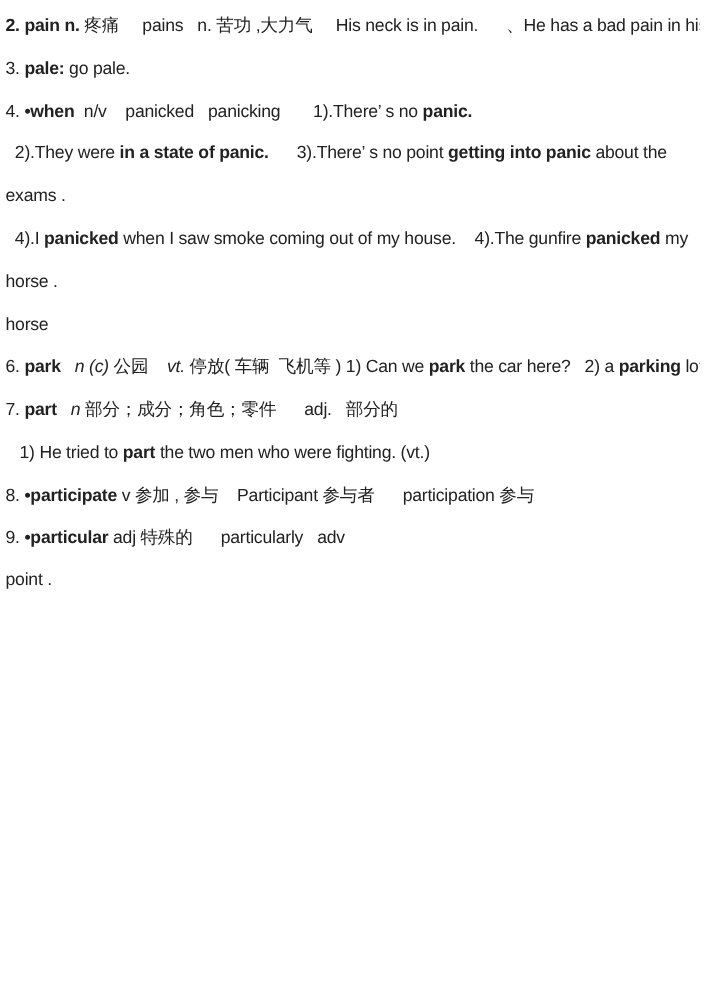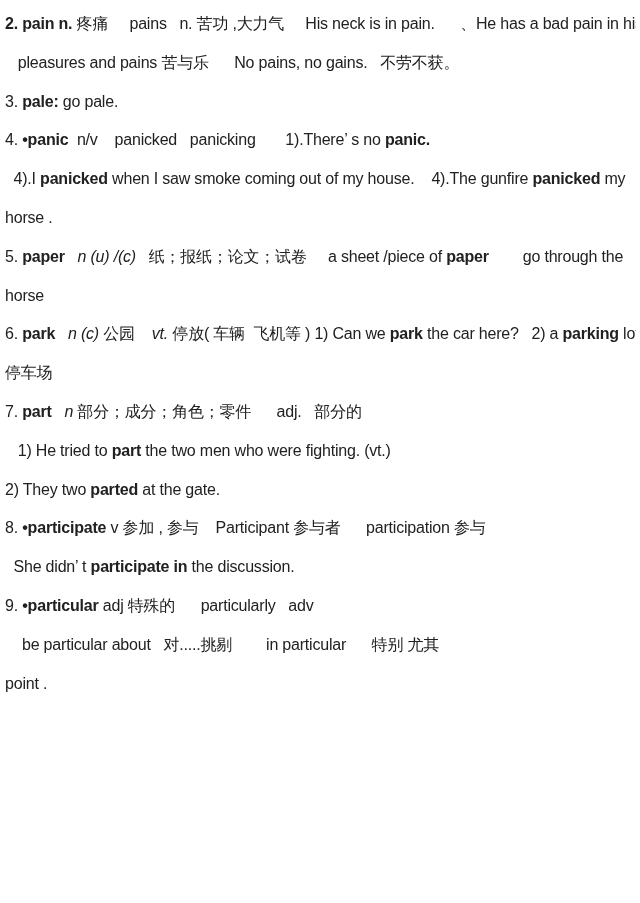--- a/index.html
+++ b/index.html
@@ -39,7 +39,6 @@
 
 <div class="page">
     <div class="line"><span class="b">2. pain n.</span><span class=""> 疼痛     pains   n. 苦功 ,大力气     His neck is in pain.      、He has a bad pain in his</span></div>
-    <div class="line"><span class="">   pleasures and pains 苦与乐      No pains, no gains.   不劳不获。</span></div>
     <div class="line"><span class="">3. </span><span class="b">pale:</span><span class=""> go pale.</span></div>
     <div class="line"><span class="">4. </span><span class="b">•panic</span><span class="">  n/v    panicked   panicking       1).There’ s no </span><span class="b">panic.</span></div>
     <div class="line"><span class="">  4).I </span><span class="b">panicked</span><span class=""> when I saw smoke coming out of my house.    4).The gunfire </span><span class="b">panicked</span><span class=""> my</span></div>

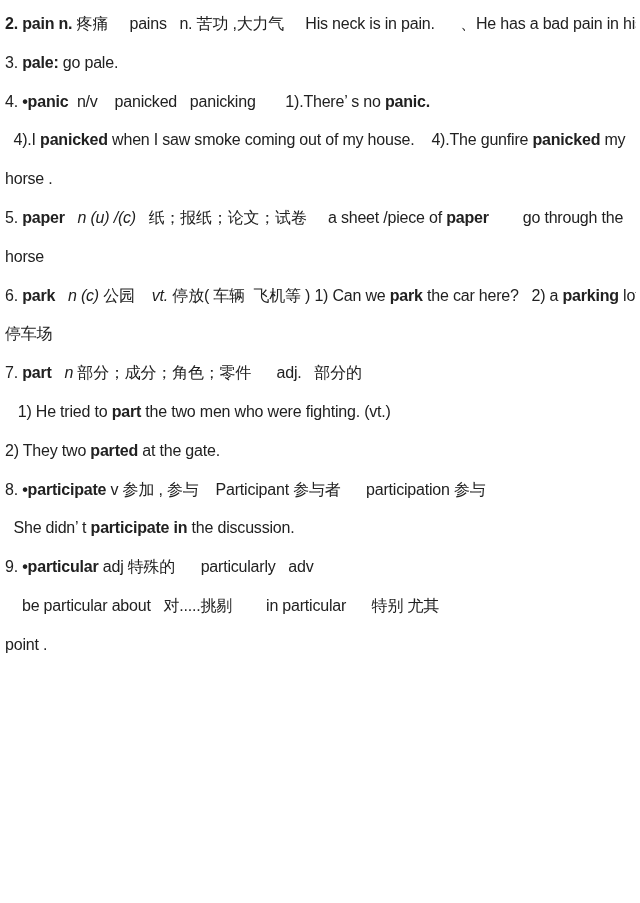--- a/index.html
+++ b/index.html
@@ -40,7 +40,7 @@
 <div class="page">
     <div class="line"><span class="b">2. pain n.</span><span class=""> 疼痛     pains   n. 苦功 ,大力气     His neck is in pain.      、He has a bad pain in his</span></div>
     <div class="line"><span class="">3. </span><span class="b">pale:</span><span class=""> go pale.</span></div>
-    <div class="line"><span class="">4. </span><span class="b">•panic</span><span class="">  n/v    panicked   panicking       1).There’ s no </span><span class="b">panic.</span></div>
+    <div class="line"><span class="">4. </span><span class="b">•when</span><span class="">  n/v    panicked   panicking       1).There’ s no </span><span class="b">panic.</span></div>
     <div class="line"><span class="">  4).I </span><span class="b">panicked</span><span class=""> when I saw smoke coming out of my house.    4).The gunfire </span><span class="b">panicked</span><span class=""> my</span></div>
     <div class="line"><span class="">horse .</span></div>
     <div class="line"><span class="">5. </span><span class="b">paper</span><span class="">   </span><span class=" i">n (u) /(c)</span><span class="">   纸；报纸；论文；试卷     a sheet /piece of </span><span class="b">paper</span><span class="">        go through the</span></div>

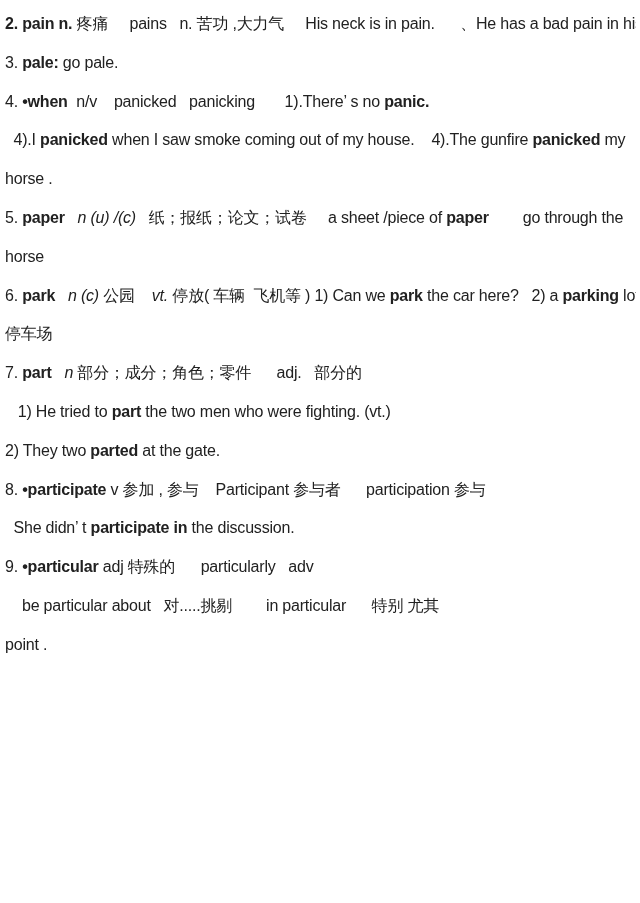--- a/index.html
+++ b/index.html
@@ -41,6 +41,7 @@
     <div class="line"><span class="b">2. pain n.</span><span class=""> 疼痛     pains   n. 苦功 ,大力气     His neck is in pain.      、He has a bad pain in his</span></div>
     <div class="line"><span class="">3. </span><span class="b">pale:</span><span class=""> go pale.</span></div>
     <div class="line"><span class="">4. </span><span class="b">•when</span><span class="">  n/v    panicked   panicking       1).There’ s no </span><span class="b">panic.</span></div>
+    <div class="line"><span class="">  2).They were </span><span class="b">in a state of panic.</span><span class="">      3).There’ s no point </span><span class="b">getting into panic</span><span class=""> about the</span></div>
     <div class="line"><span class="">  4).I </span><span class="b">panicked</span><span class=""> when I saw smoke coming out of my house.    4).The gunfire </span><span class="b">panicked</span><span class=""> my</span></div>
     <div class="line"><span class="">horse .</span></div>
     <div class="line"><span class="">5. </span><span class="b">paper</span><span class="">   </span><span class=" i">n (u) /(c)</span><span class="">   纸；报纸；论文；试卷     a sheet /piece of </span><span class="b">paper</span><span class="">        go through the</span></div>

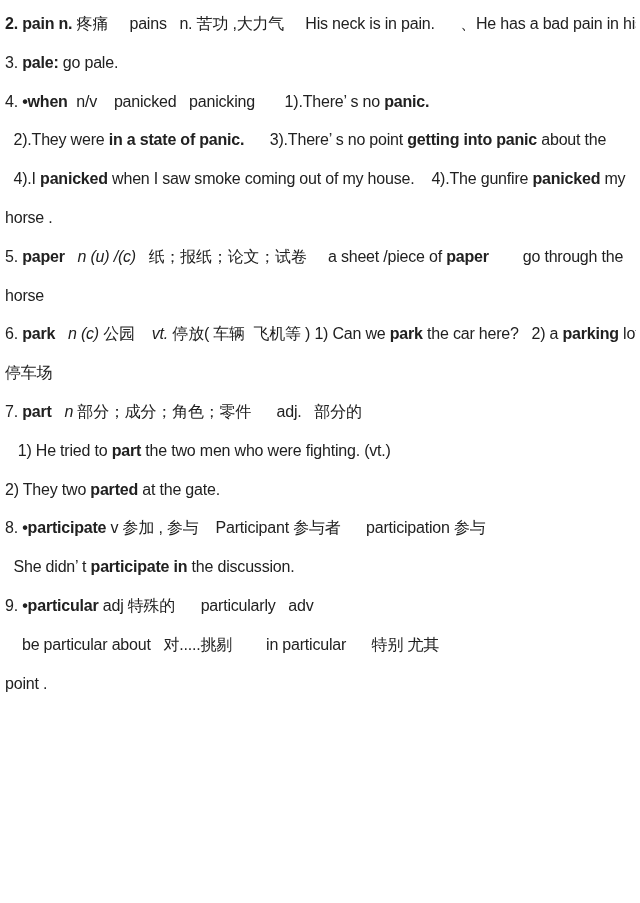--- a/index.html
+++ b/index.html
@@ -42,6 +42,7 @@
     <div class="line"><span class="">3. </span><span class="b">pale:</span><span class=""> go pale.</span></div>
     <div class="line"><span class="">4. </span><span class="b">•when</span><span class="">  n/v    panicked   panicking       1).There’ s no </span><span class="b">panic.</span></div>
     <div class="line"><span class="">  2).They were </span><span class="b">in a state of panic.</span><span class="">      3).There’ s no point </span><span class="b">getting into panic</span><span class=""> about the</span></div>
+    <div class="line"><span class="">exams .</span></div>
     <div class="line"><span class="">  4).I </span><span class="b">panicked</span><span class=""> when I saw smoke coming out of my house.    4).The gunfire </span><span class="b">panicked</span><span class=""> my</span></div>
     <div class="line"><span class="">horse .</span></div>
     <div class="line"><span class="">5. </span><span class="b">paper</span><span class="">   </span><span class=" i">n (u) /(c)</span><span class="">   纸；报纸；论文；试卷     a sheet /piece of </span><span class="b">paper</span><span class="">        go through the</span></div>

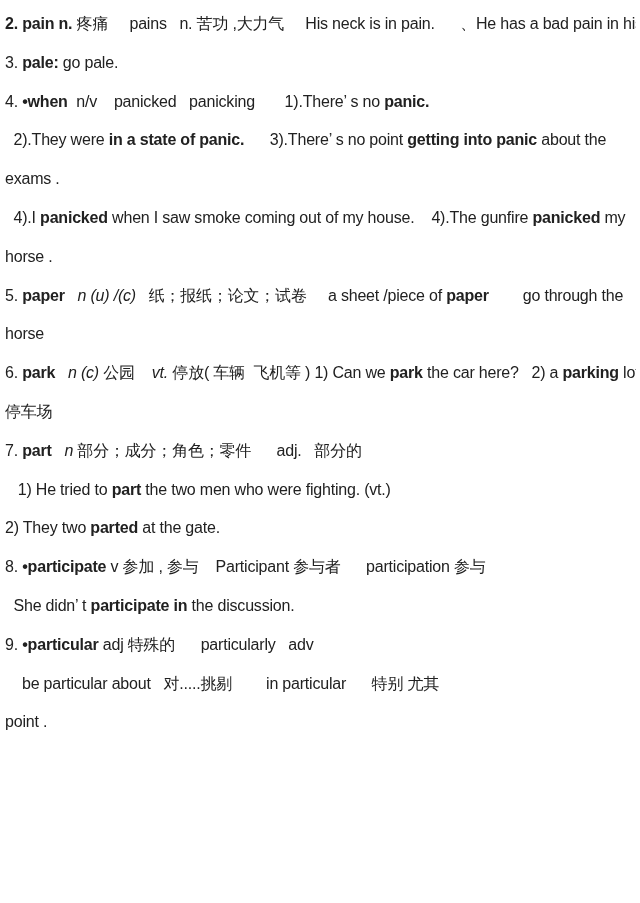--- a/index.html
+++ b/index.html
@@ -45,7 +45,6 @@
     <div class="line"><span class="">exams .</span></div>
     <div class="line"><span class="">  4).I </span><span class="b">panicked</span><span class=""> when I saw smoke coming out of my house.    4).The gunfire </span><span class="b">panicked</span><span class=""> my</span></div>
     <div class="line"><span class="">horse .</span></div>
-    <div class="line"><span class="">5. </span><span class="b">paper</span><span class="">   </span><span class=" i">n (u) /(c)</span><span class="">   纸；报纸；论文；试卷     a sheet /piece of </span><span class="b">paper</span><span class="">        go through the</span></div>
     <div class="line"><span class="">horse</span></div>
     <div class="line"><span class="">6. </span><span class="b">park</span><span class="">   </span><span class=" i">n (c)</span><span class=""> 公园    </span><span class=" i">vt.</span><span class=""> 停放( 车辆  飞机等 ) 1) Can we </span><span class="b">park</span><span class=""> the car here?   2) a </span><span class="b">parking</span><span class=""> lot</span></div>
     <div class="line"><span class="">停车场</span></div>

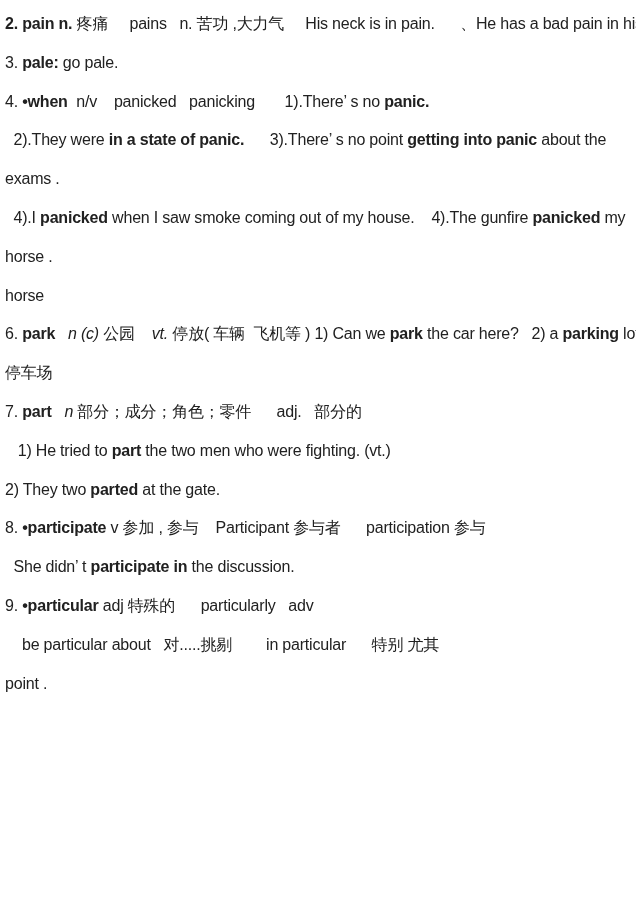--- a/index.html
+++ b/index.html
@@ -47,7 +47,6 @@
     <div class="line"><span class="">horse .</span></div>
     <div class="line"><span class="">horse</span></div>
     <div class="line"><span class="">6. </span><span class="b">park</span><span class="">   </span><span class=" i">n (c)</span><span class=""> 公园    </span><span class=" i">vt.</span><span class=""> 停放( 车辆  飞机等 ) 1) Can we </span><span class="b">park</span><span class=""> the car here?   2) a </span><span class="b">parking</span><span class=""> lot</span></div>
-    <div class="line"><span class="">停车场</span></div>
     <div class="line"><span class="">7. </span><span class="b">part</span><span class="">   </span><span class=" i">n</span><span class=""> 部分；成分；角色；零件      adj.   部分的</span></div>
     <div class="line"><span class="">   1) He tried to </span><span class="b">part</span><span class=""> the two men who were fighting. (vt.)</span></div>
     <div class="line"><span class="">2) They two </span><span class="b">parted</span><span class=""> at the gate.</span></div>

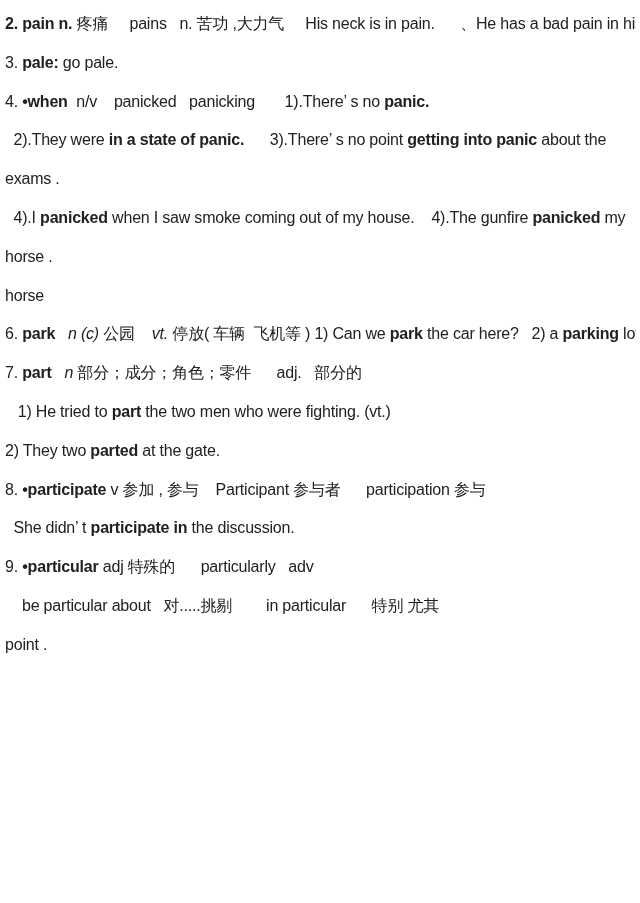--- a/index.html
+++ b/index.html
@@ -49,7 +49,6 @@
     <div class="line"><span class="">6. </span><span class="b">park</span><span class="">   </span><span class=" i">n (c)</span><span class=""> 公园    </span><span class=" i">vt.</span><span class=""> 停放( 车辆  飞机等 ) 1) Can we </span><span class="b">park</span><span class=""> the car here?   2) a </span><span class="b">parking</span><span class=""> lot</span></div>
     <div class="line"><span class="">7. </span><span class="b">part</span><span class="">   </span><span class=" i">n</span><span class=""> 部分；成分；角色；零件      adj.   部分的</span></div>
     <div class="line"><span class="">   1) He tried to </span><span class="b">part</span><span class=""> the two men who were fighting. (vt.)</span></div>
-    <div class="line"><span class="">2) They two </span><span class="b">parted</span><span class=""> at the gate.</span></div>
     <div class="line"><span class="">8. </span><span class="b">•participate</span><span class=""> v 参加 , 参与    Participant 参与者      participation 参与</span></div>
     <div class="line"><span class="">  She didn’ t </span><span class="b">participate in</span><span class=""> the discussion.</span></div>
     <div class="line"><span class="">9. </span><span class="b">•particular</span><span class=""> adj 特殊的      particularly   adv</span></div>

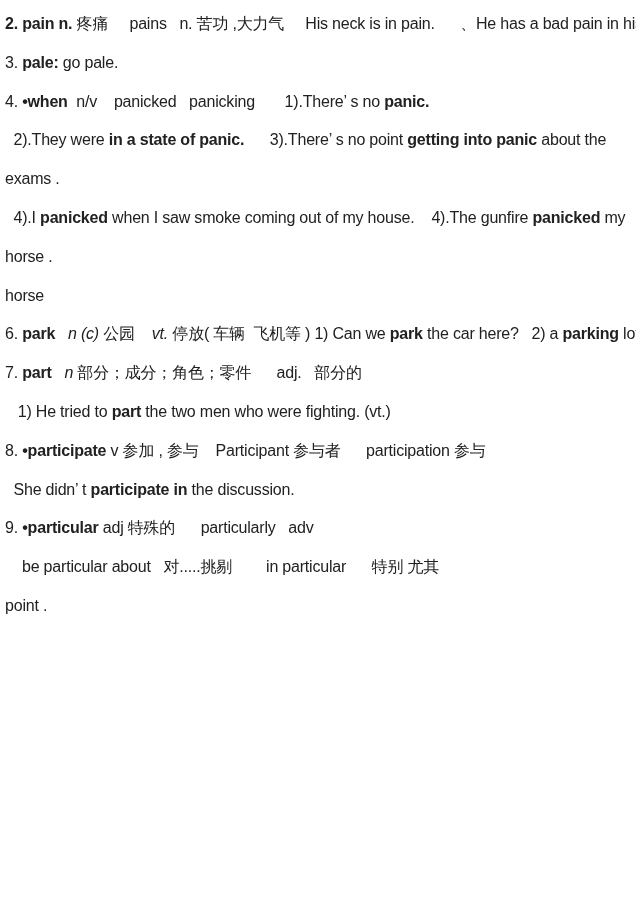--- a/index.html
+++ b/index.html
@@ -50,7 +50,6 @@
     <div class="line"><span class="">7. </span><span class="b">part</span><span class="">   </span><span class=" i">n</span><span class=""> 部分；成分；角色；零件      adj.   部分的</span></div>
     <div class="line"><span class="">   1) He tried to </span><span class="b">part</span><span class=""> the two men who were fighting. (vt.)</span></div>
     <div class="line"><span class="">8. </span><span class="b">•participate</span><span class=""> v 参加 , 参与    Participant 参与者      participation 参与</span></div>
-    <div class="line"><span class="">  She didn’ t </span><span class="b">participate in</span><span class=""> the discussion.</span></div>
     <div class="line"><span class="">9. </span><span class="b">•particular</span><span class=""> adj 特殊的      particularly   adv</span></div>
     <div class="line"><span class="">    be particular about   对.....挑剔        in particular      特别 尤其</span></div>
     <div class="line"><span class="">point .</span></div>

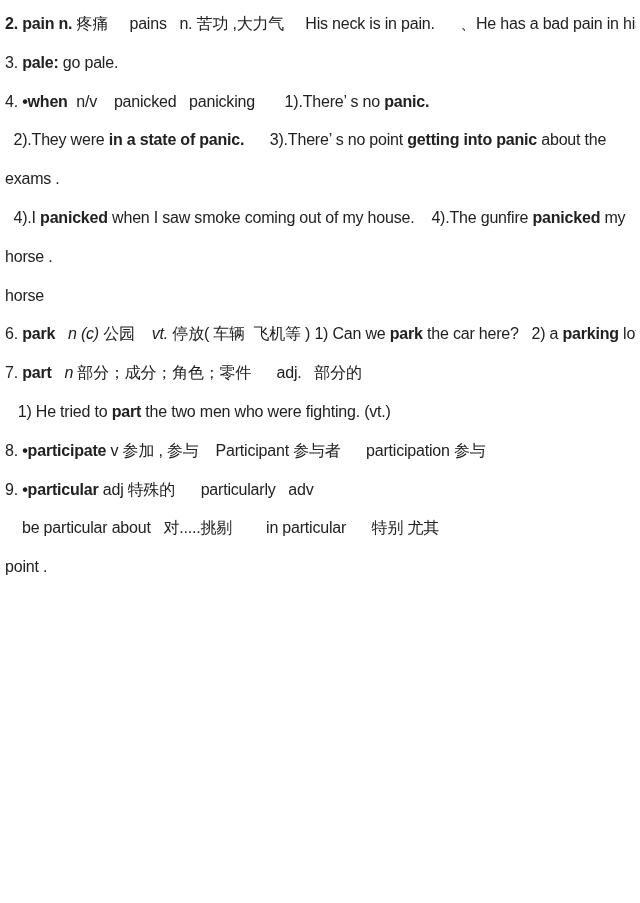--- a/index.html
+++ b/index.html
@@ -51,7 +51,6 @@
     <div class="line"><span class="">   1) He tried to </span><span class="b">part</span><span class=""> the two men who were fighting. (vt.)</span></div>
     <div class="line"><span class="">8. </span><span class="b">•participate</span><span class=""> v 参加 , 参与    Participant 参与者      participation 参与</span></div>
     <div class="line"><span class="">9. </span><span class="b">•particular</span><span class=""> adj 特殊的      particularly   adv</span></div>
-    <div class="line"><span class="">    be particular about   对.....挑剔        in particular      特别 尤其</span></div>
     <div class="line"><span class="">point .</span></div>
   </div>
 

